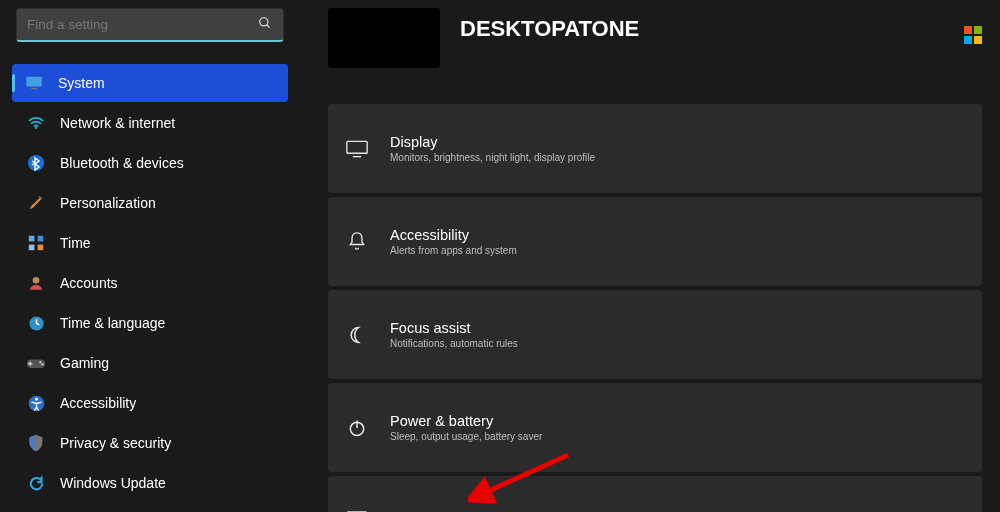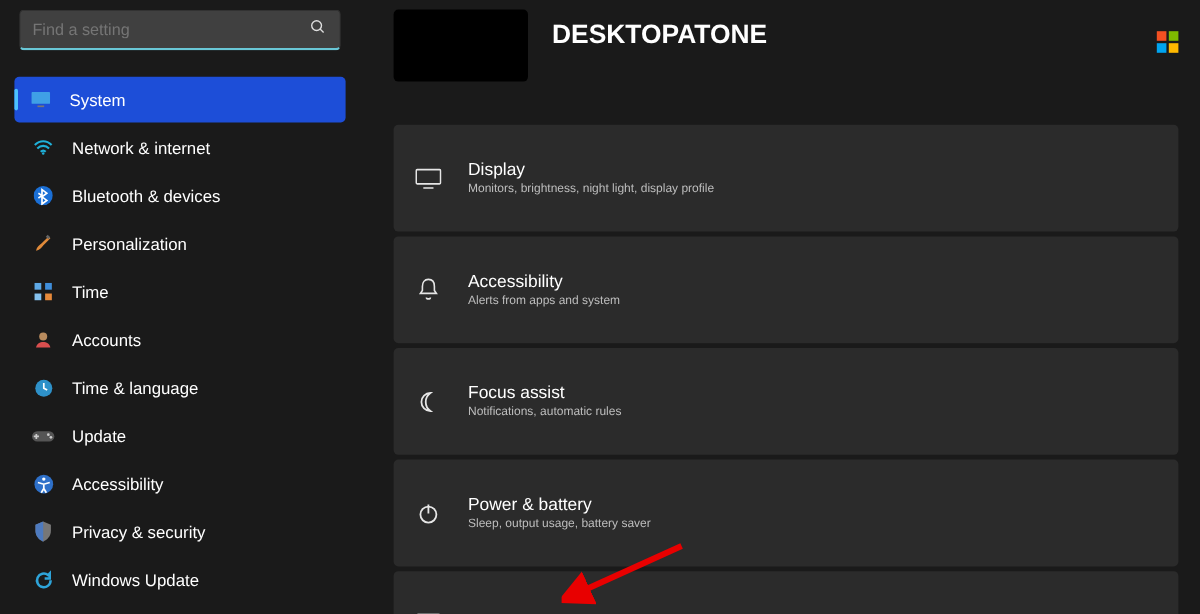--- a/index.html
+++ b/index.html
@@ -231,7 +231,7 @@
             <path d="M6 7v6M3 10h6" stroke="#ccc" stroke-width="2"></path>
           </svg>
         </span>
-        <span>Update</span>
+        <span>Gaming</span>
       </div>
       <div class="nav-item">
         <span class="icon">

